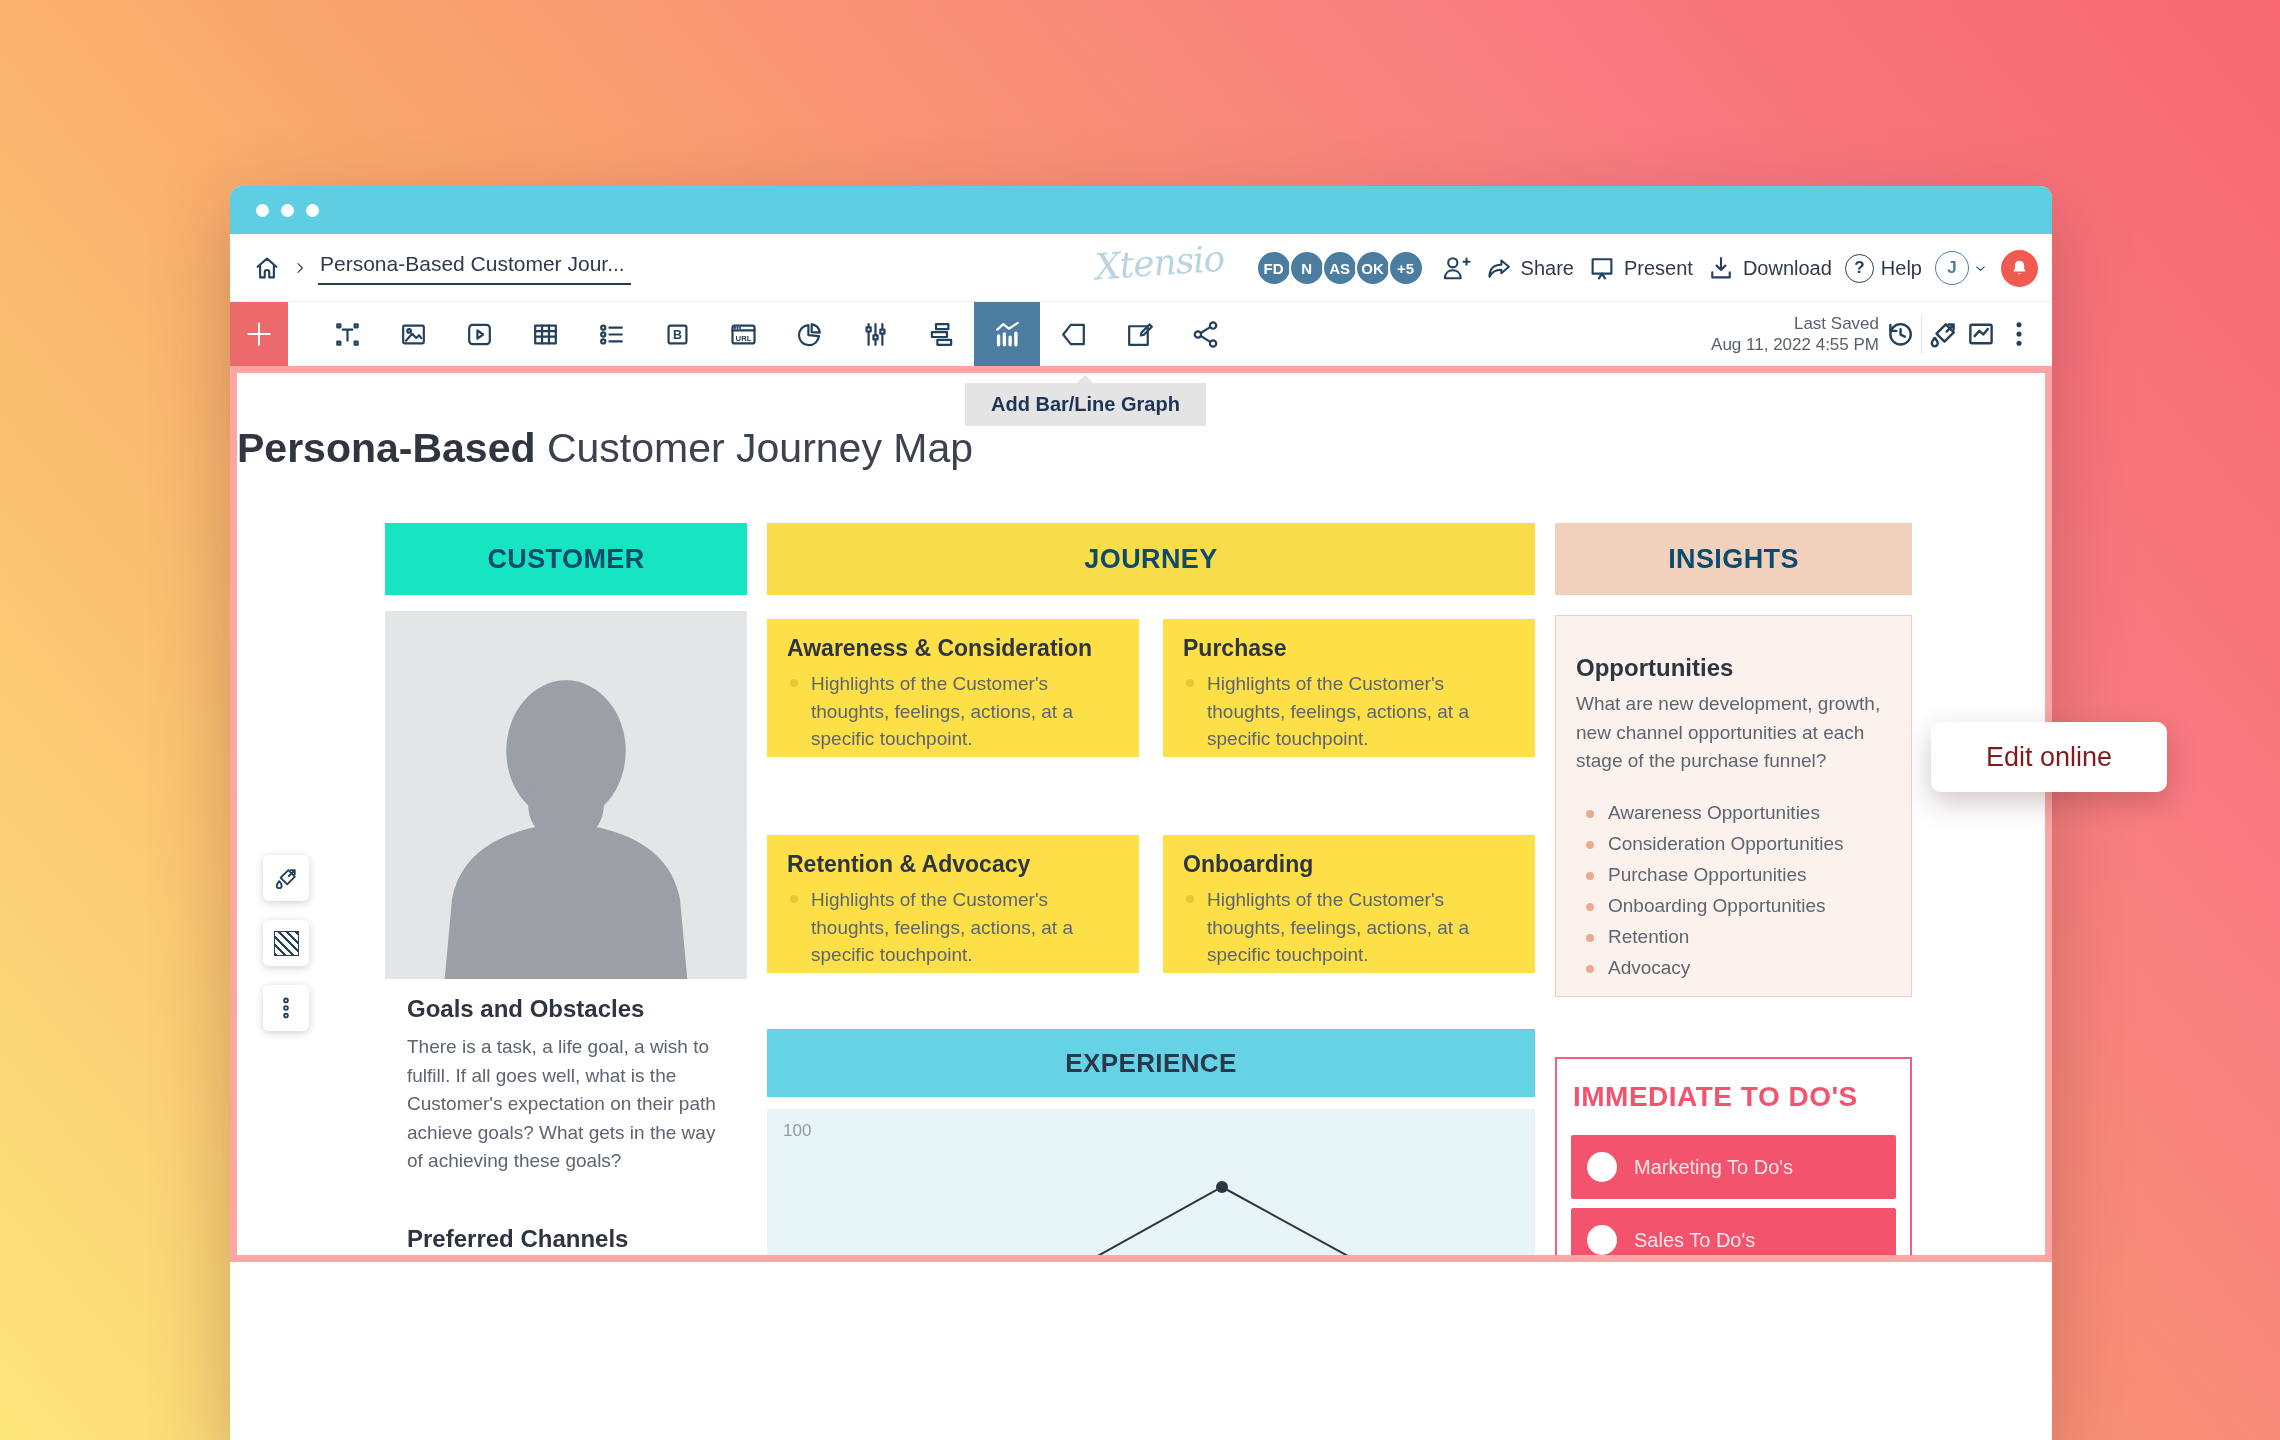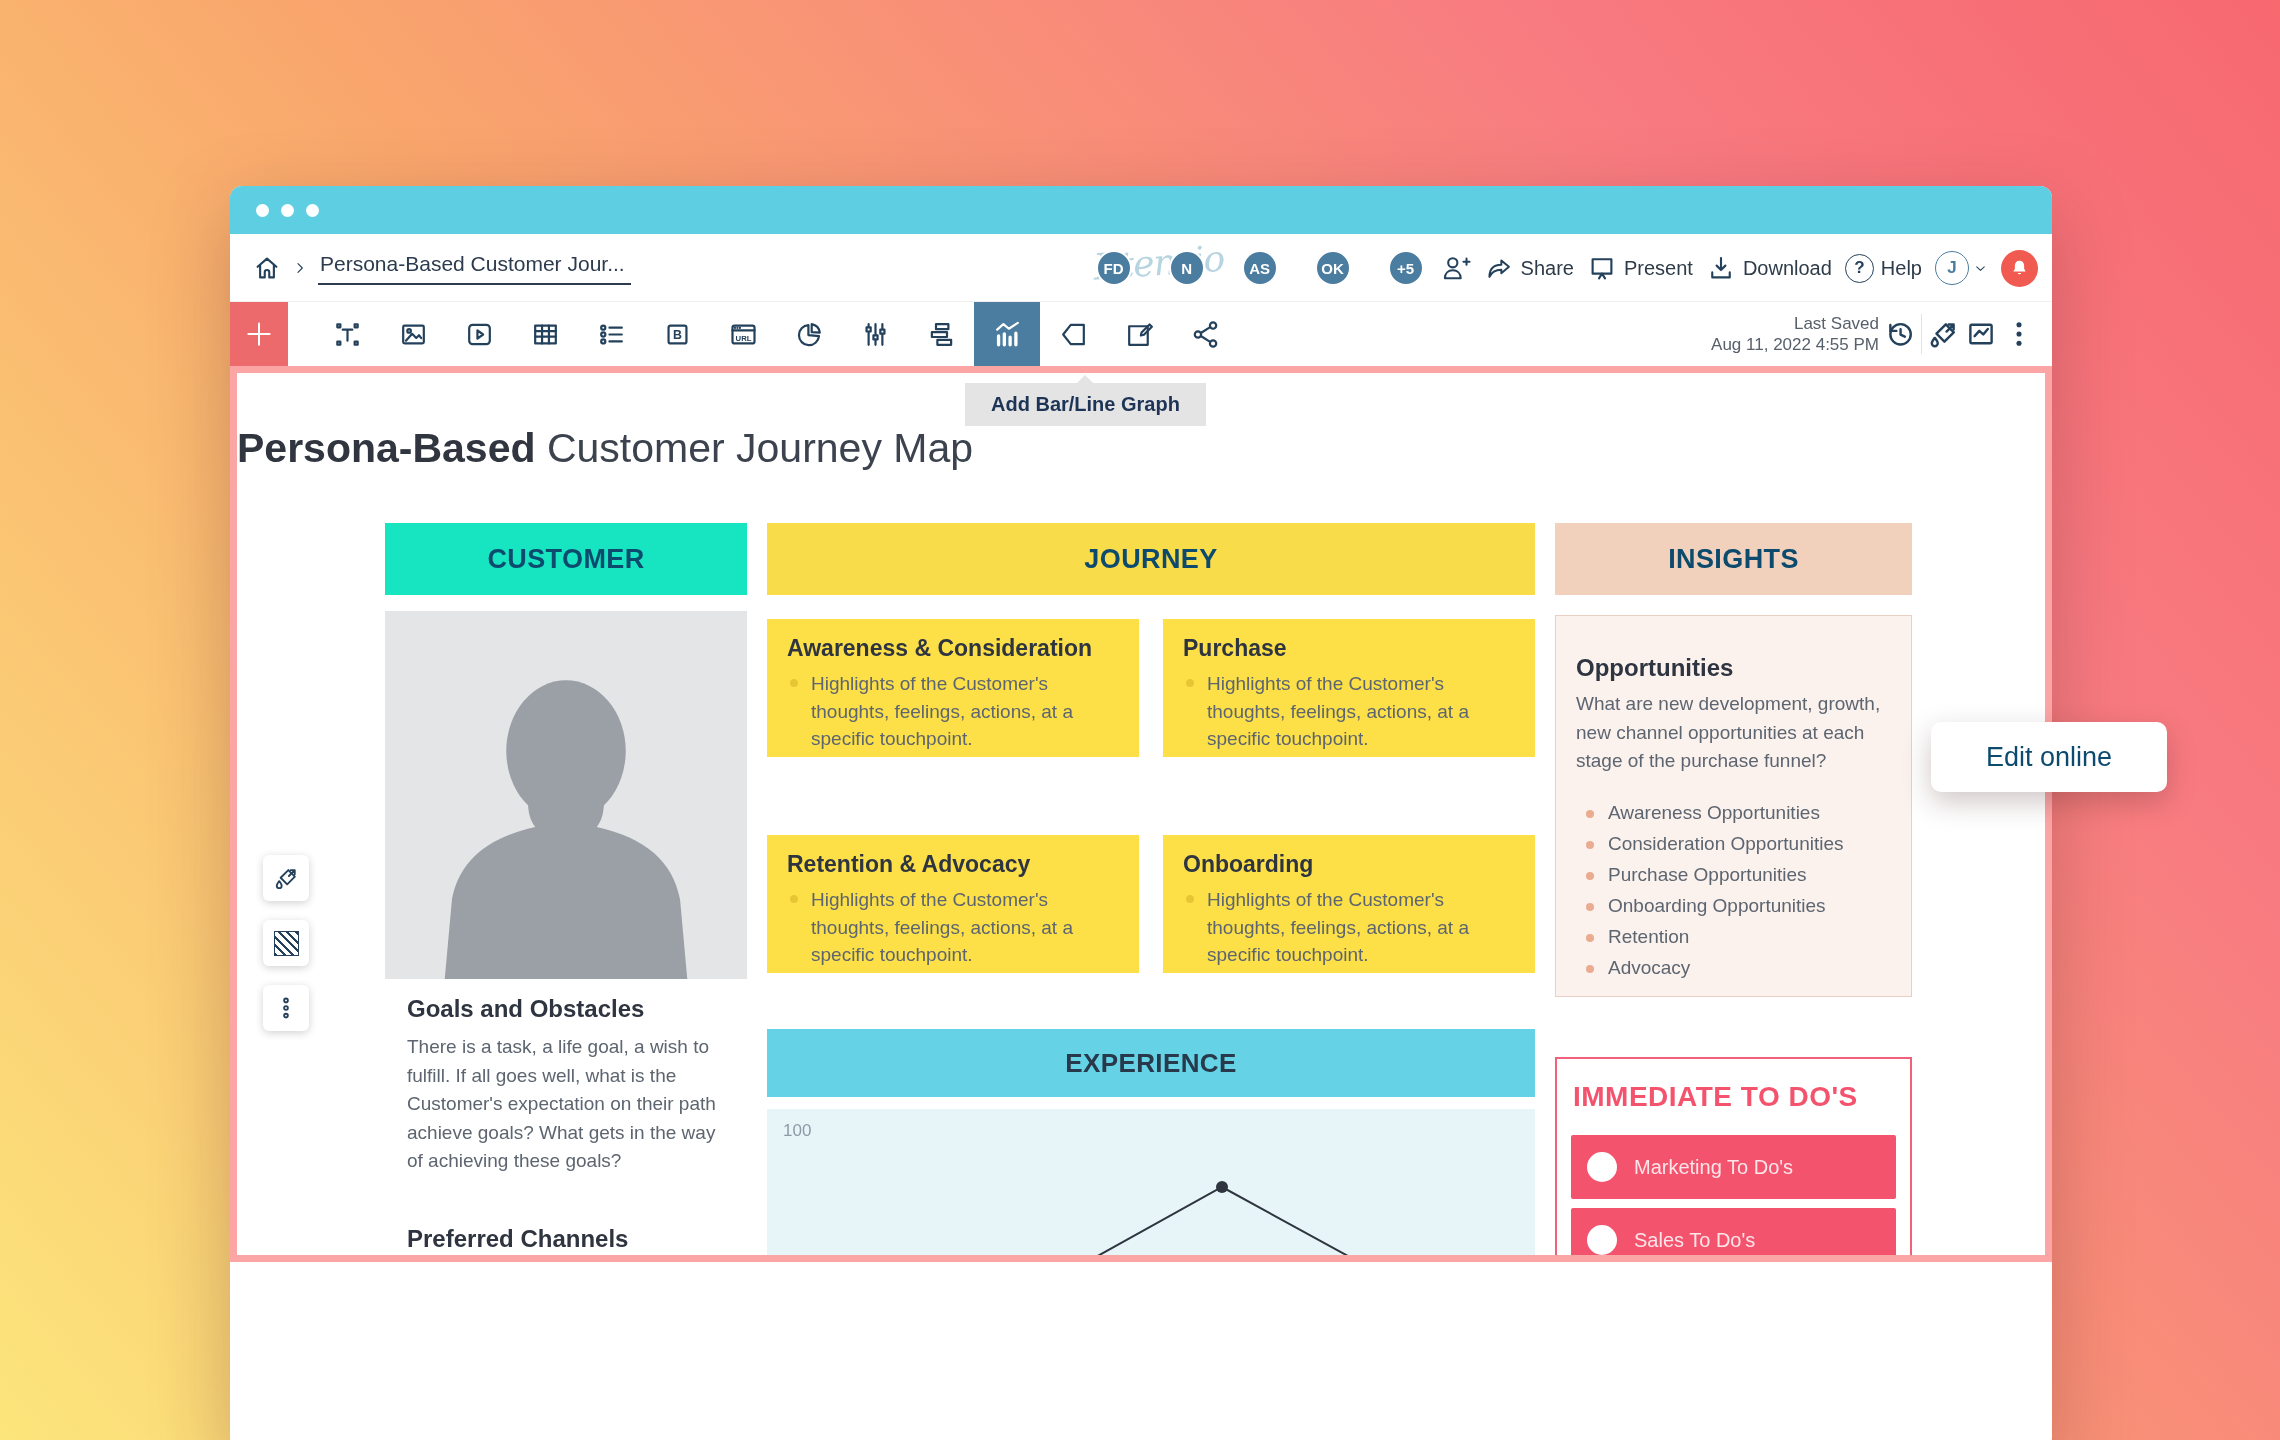--- a/index.html
+++ b/index.html
@@ -24,7 +24,7 @@
   .logo{position:absolute;left:865px;top:8px;font-family:"DejaVu Serif",serif;font-style:italic;
         font-size:36px;color:#b7d4e1;transform:rotate(-4deg);letter-spacing:-1px;}
   .right-cluster{position:absolute;right:14px;top:0;height:68px;display:flex;align-items:center;gap:13px;}
-  .avatars{display:flex;align-items:flex-end;gap:40px;}
+  .avatars{display:flex;align-items:flex-end;}
   .av{width:36px;height:36px;border-radius:50%;background:#4b7da0;border:2px solid #fff;color:#fff;
       font-size:15px;font-weight:bold;display:flex;align-items:center;justify-content:center;margin-left:-3px;}
   .hbtn{display:flex;align-items:center;gap:7px;font-size:20px;color:#2e3b49;cursor:default;}

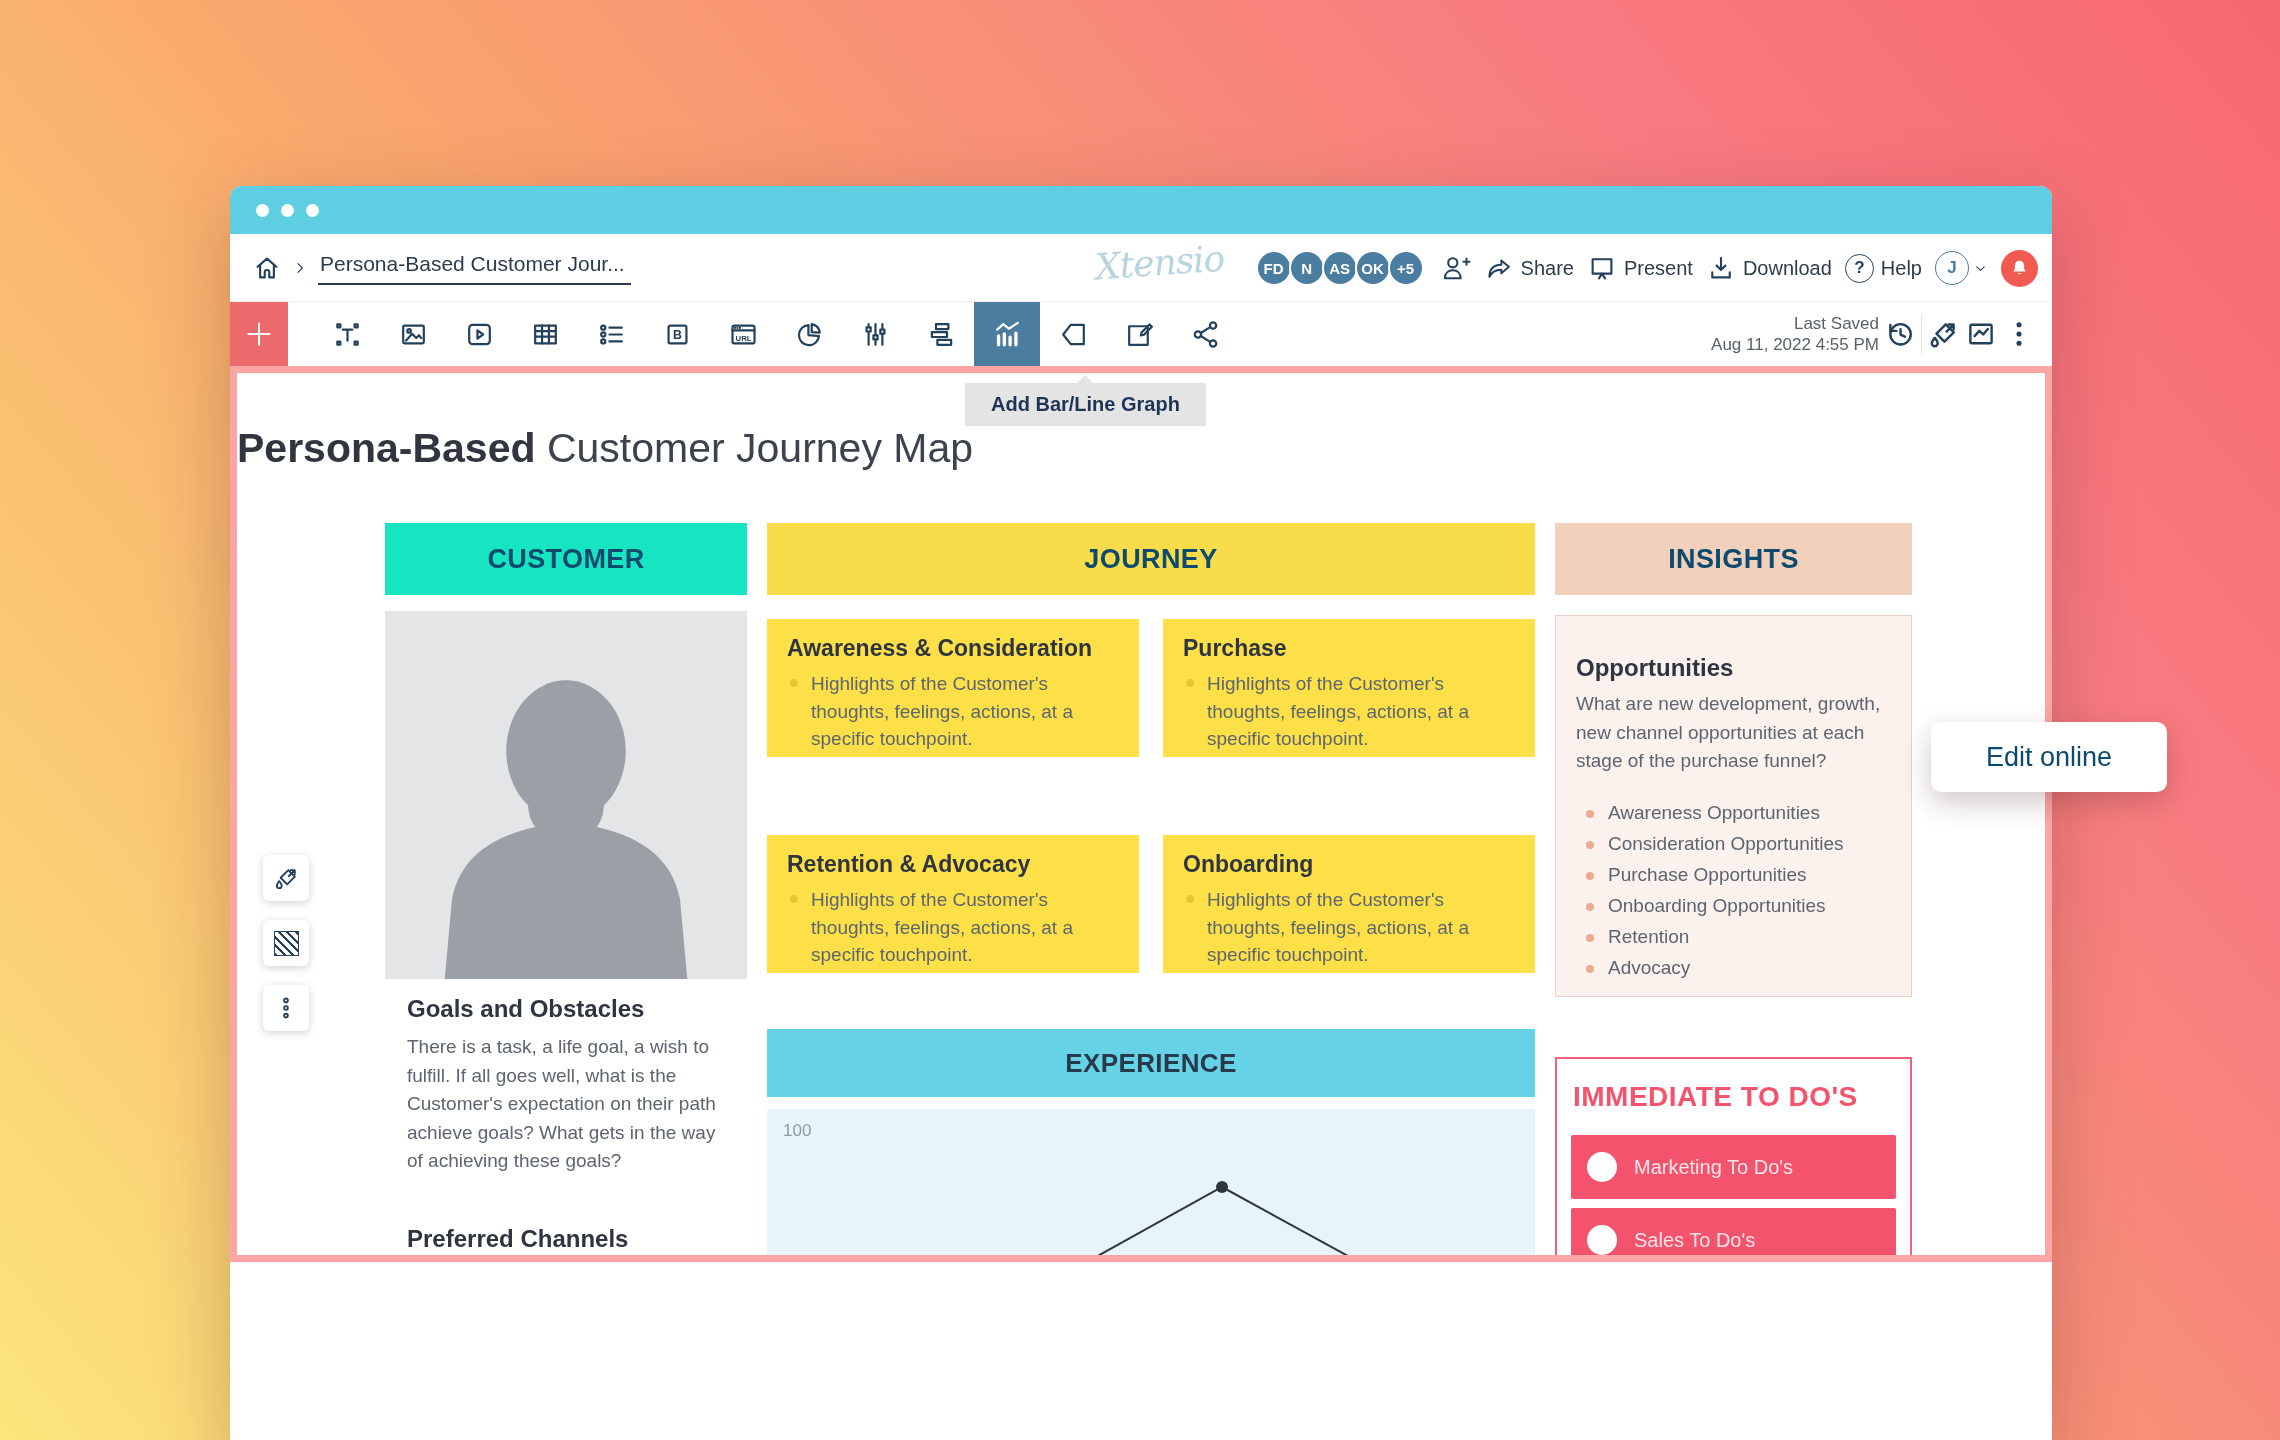--- a/index.html
+++ b/index.html
@@ -113,7 +113,7 @@
   
   .edit-online{position:absolute;left:1931px;top:722px;width:236px;height:70px;background:#fff;border-radius:10px;
         box-shadow:0 10px 28px rgba(70,30,30,.25);display:flex;align-items:center;justify-content:center;
-        font-size:27px;color:#0c4a6e;z-index:9;}
+        font-size:27px;color:#7f1d1d;z-index:9;}
 </style>
 </head>
 <body>

